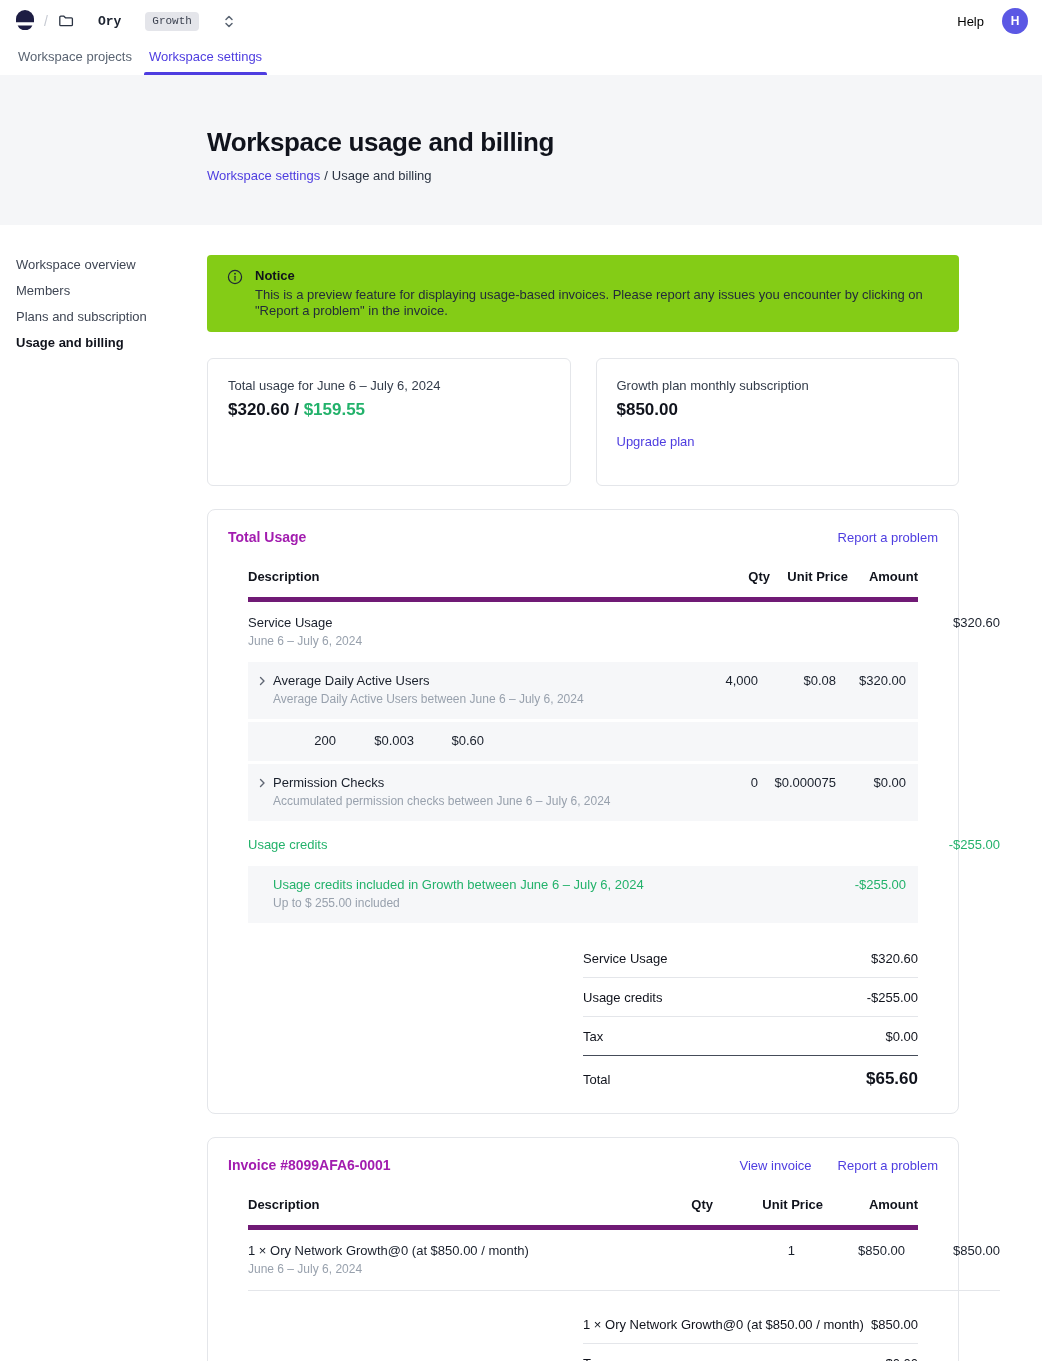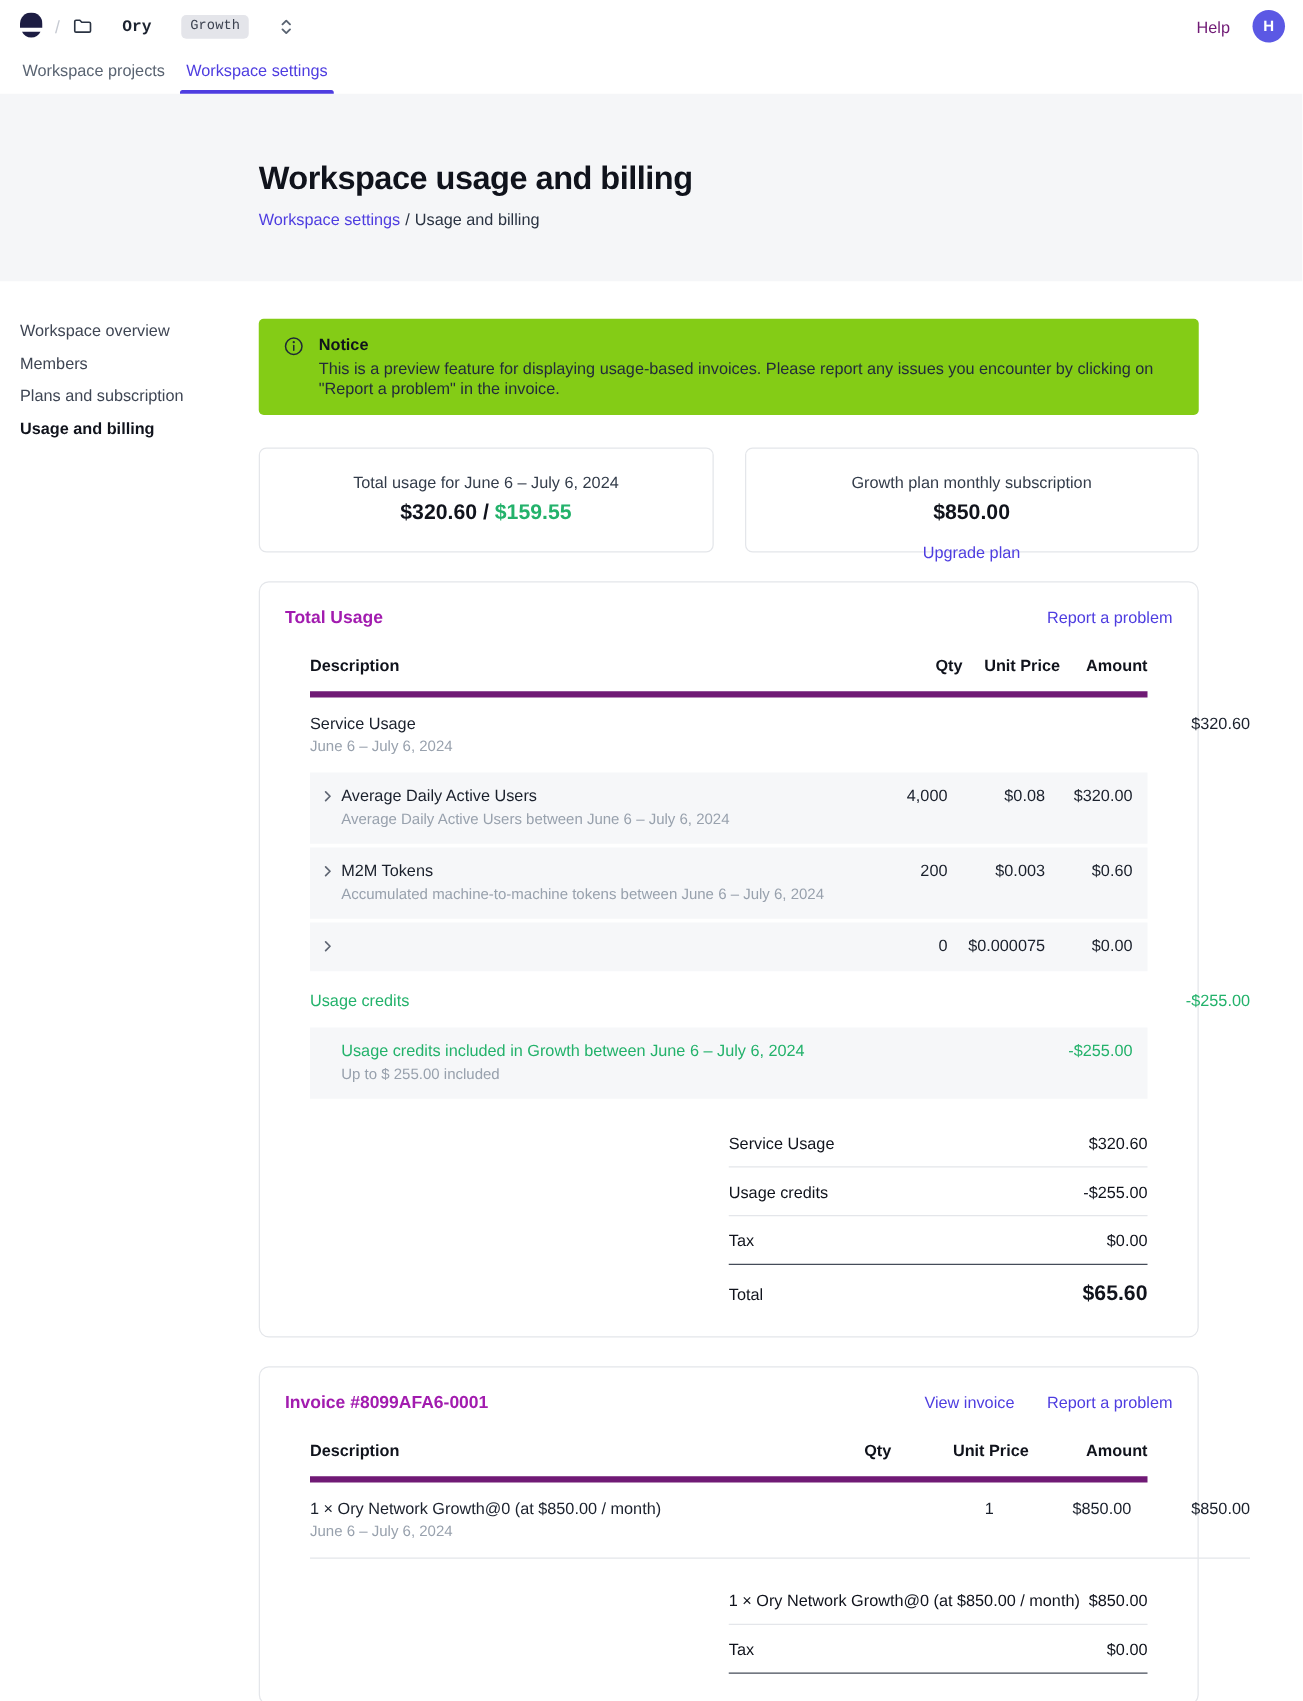--- a/index.html
+++ b/index.html
@@ -22,7 +22,7 @@
   .badge { background: #e4e5ea; color: #3c4250; font-size: 11px; line-height: 1; padding: 4px 7px; border-radius: 4px; font-weight: 500; }
   .updown { display: flex; }
   .topbar-right { display: flex; align-items: center; gap: 18px; }
-  .help-link { font-size: 13px; color: #701a75; }
+  .help-link { font-size: 13px; color: #000000; }
   .avatar { width: 26px; height: 26px; border-radius: 50%; background: #5b58e4; color: #fff; font-size: 12px; font-weight: 600; display: flex; align-items: center; justify-content: center; cursor: pointer; }
 
   

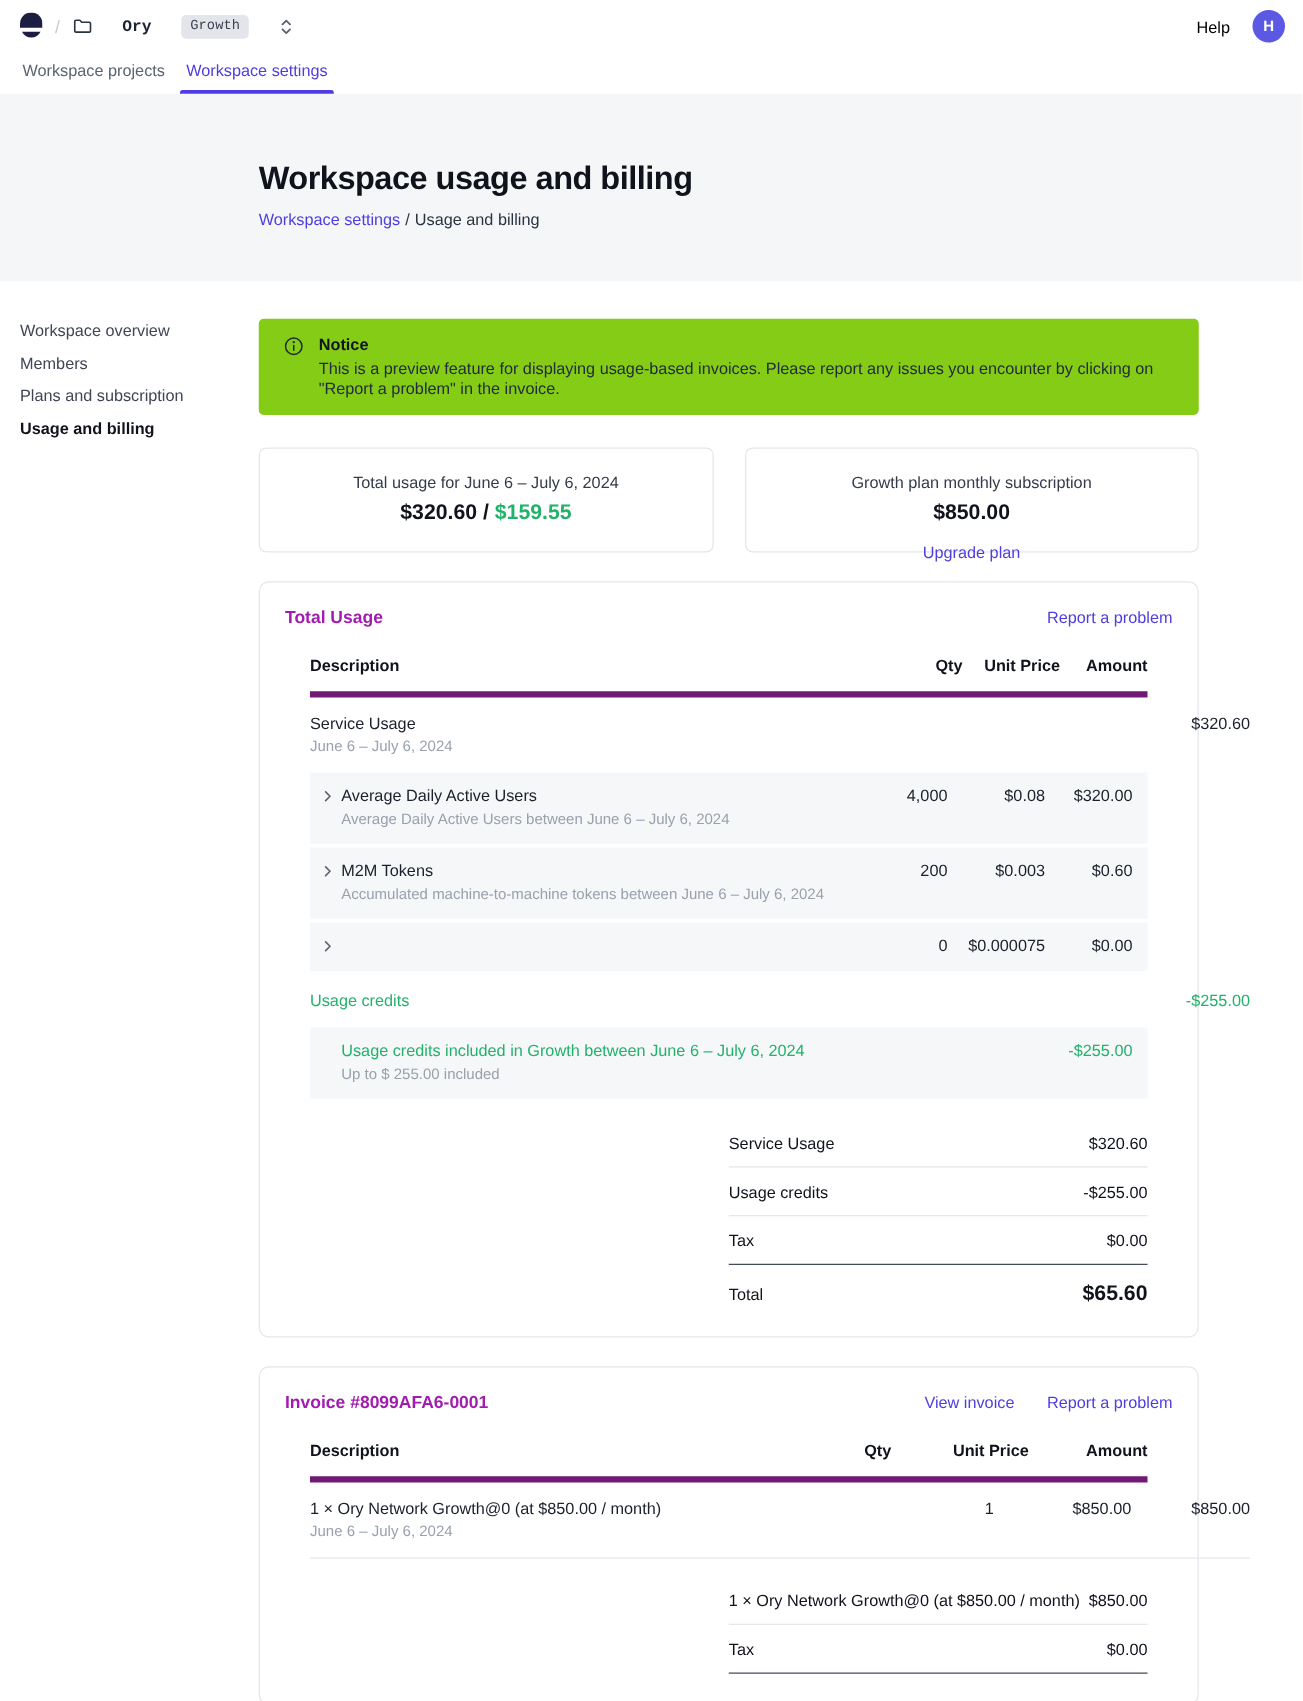--- a/index.html
+++ b/index.html
@@ -53,7 +53,7 @@
 
   
   .cards-row { display: flex; gap: 25px; margin-top: 26px; }
-  .scard { flex: 1; border: 1px solid #e4e6ea; border-radius: 6px; padding: 19px 20px; height: 84px; background: #fff; text-align: center; }
+  .scard { flex: 1; border: 1px solid #e4e6ea; border-radius: 6px; padding: 19px 20px; height: 128px; background: #fff; }
   .scard-label { font-size: 13px; color: #333c4a; }
   .scard-amount { margin-top: 7px; font-size: 17px; font-weight: 600; color: #10131c; }
   .green { color: #23b26b; }

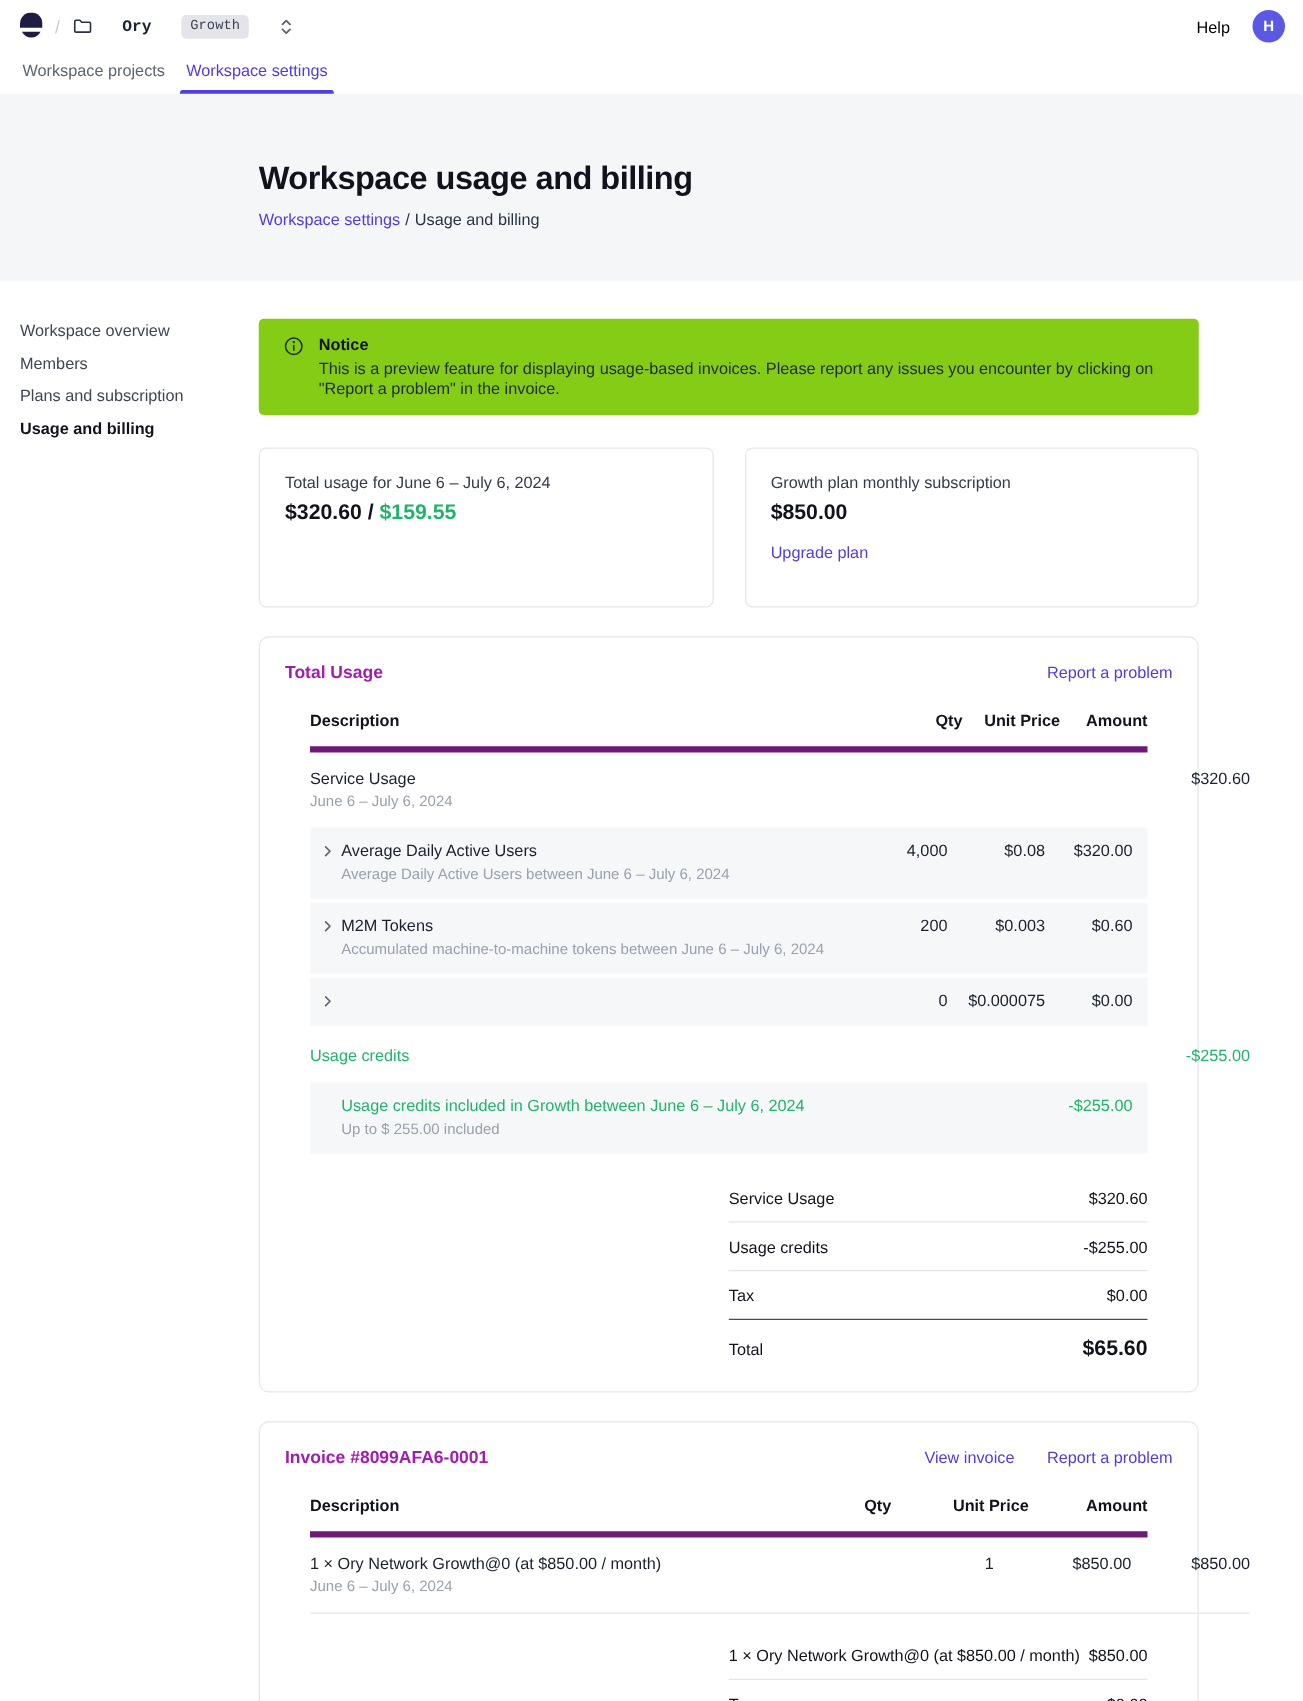--- a/index.html
+++ b/index.html
@@ -222,17 +222,6 @@
         </div>
 
         <div class="urow sub">
-          <div class="c-desc" style="display:flex;">
-            <span class="chev">
-              <svg width="12" height="12" viewBox="0 0 12 12" fill="none" stroke="#5f6673" stroke-width="1.4" stroke-linecap="round" stroke-linejoin="round">
-                  <polyline points="4.5,2.5 8,6 4.5,9.5"></polyline>
-                </svg>
-            </span>
-            <div class="desc-stack">
-              <div class="row-title">M2M Tokens</div>
-              <div class="row-sub">Accumulated machine-to-machine tokens between June 6 – July 6, 2024</div>
-            </div>
-          </div>
           <div class="c-qty">200</div>
           <div class="c-unit">$0.003</div>
           <div class="c-amt">$0.60</div>

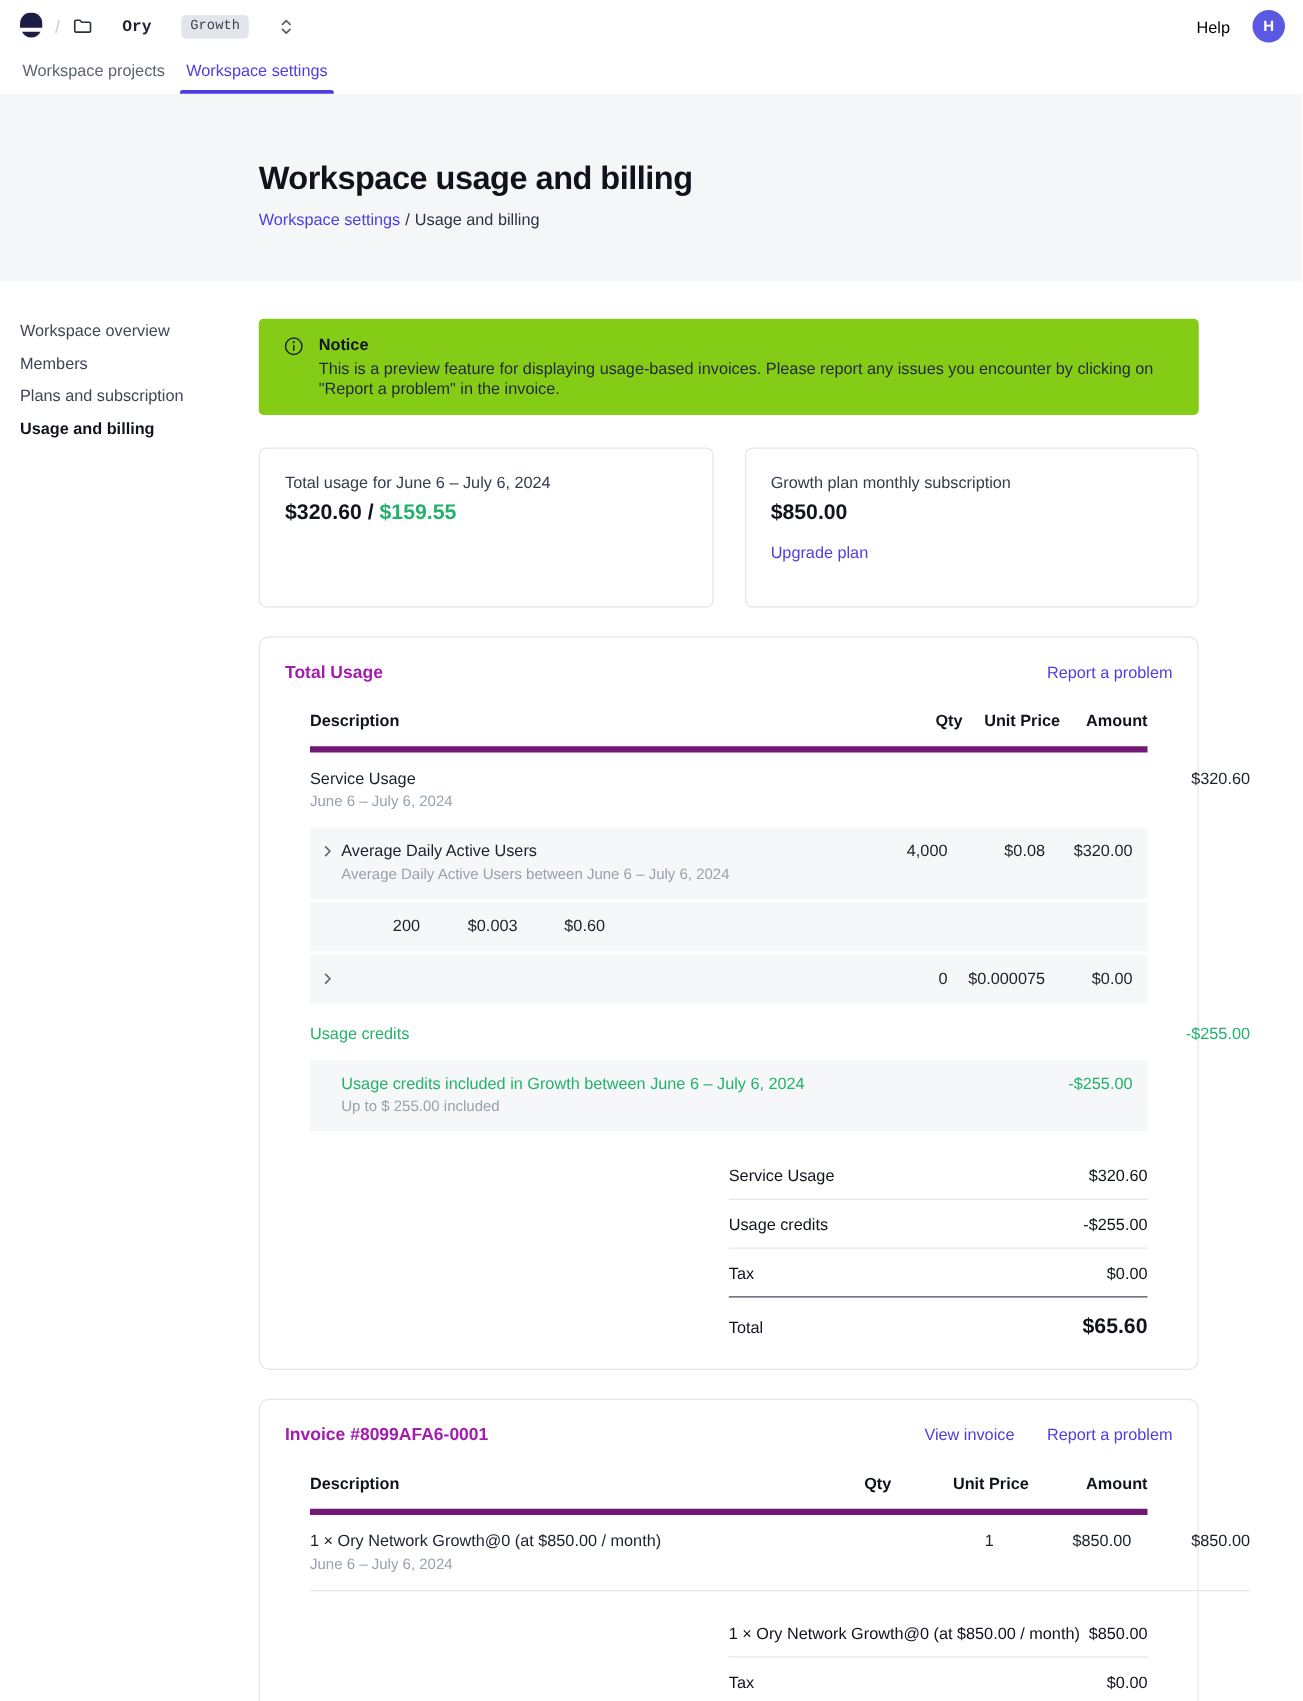--- a/index.html
+++ b/index.html
@@ -234,6 +234,10 @@
                   <polyline points="4.5,2.5 8,6 4.5,9.5"></polyline>
                 </svg>
             </span>
+            <div class="desc-stack">
+              <div class="row-title">Permission Checks</div>
+              <div class="row-sub">Accumulated permission checks between June 6 – July 6, 2024</div>
+            </div>
           </div>
           <div class="c-qty">0</div>
           <div class="c-unit">$0.000075</div>

